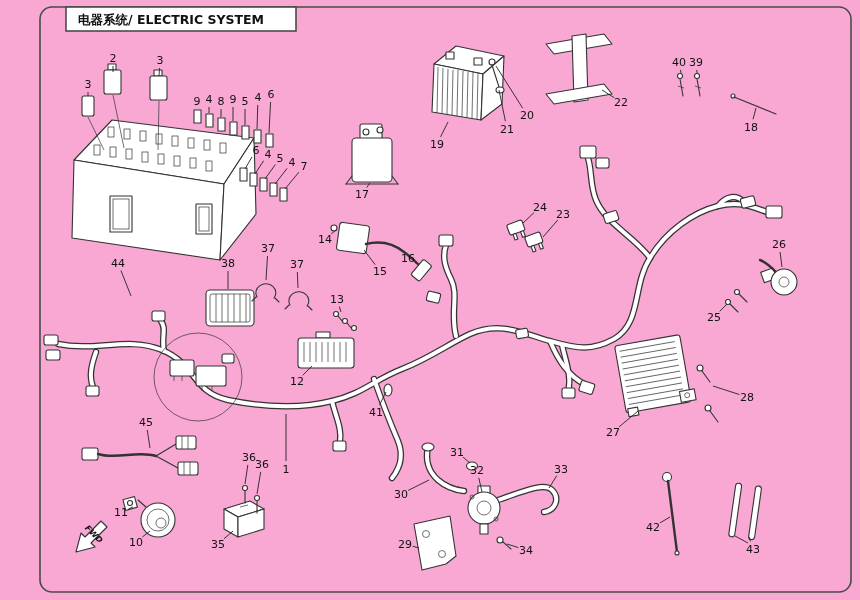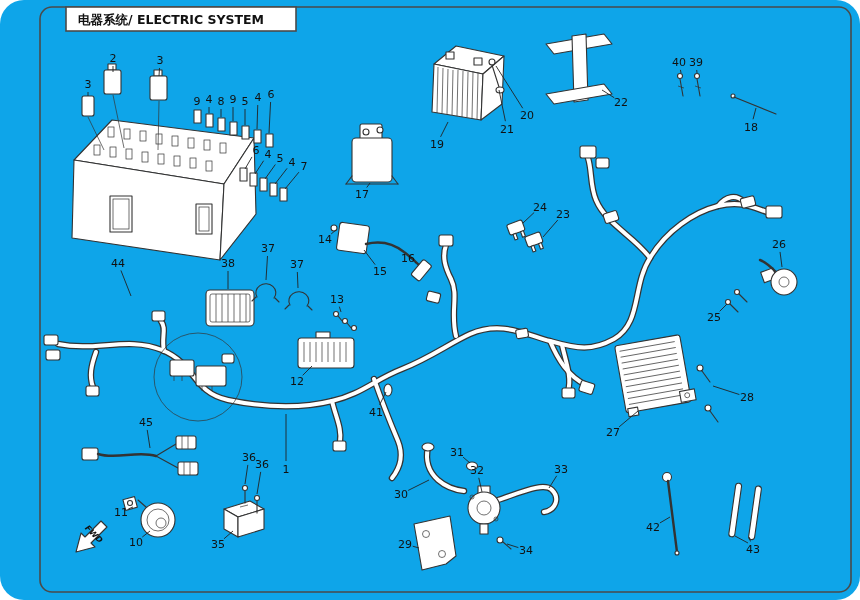--- a/index.html
+++ b/index.html
@@ -3,8 +3,8 @@
 <meta charset="utf-8">
 <style>
   html,body{margin:0;padding:0;background:#ffffff;}
-  #stage{position:relative;width:860px;height:600px;background:#0ea5e9;overflow:hidden;
-         font-family:"DejaVu Sans","Liberation Sans",sans-serif;border-radius:24px;}
+  #stage{position:relative;width:860px;height:600px;background:#f9a8d4;overflow:hidden;
+         font-family:"DejaVu Sans","Liberation Sans",sans-serif;}
   svg{display:block;}
   .frame{fill:none;stroke:#4a4a4a;stroke-width:1.6;}
   .titlebox{fill:#ffffff;stroke:#4a4a4a;stroke-width:1.6;}

